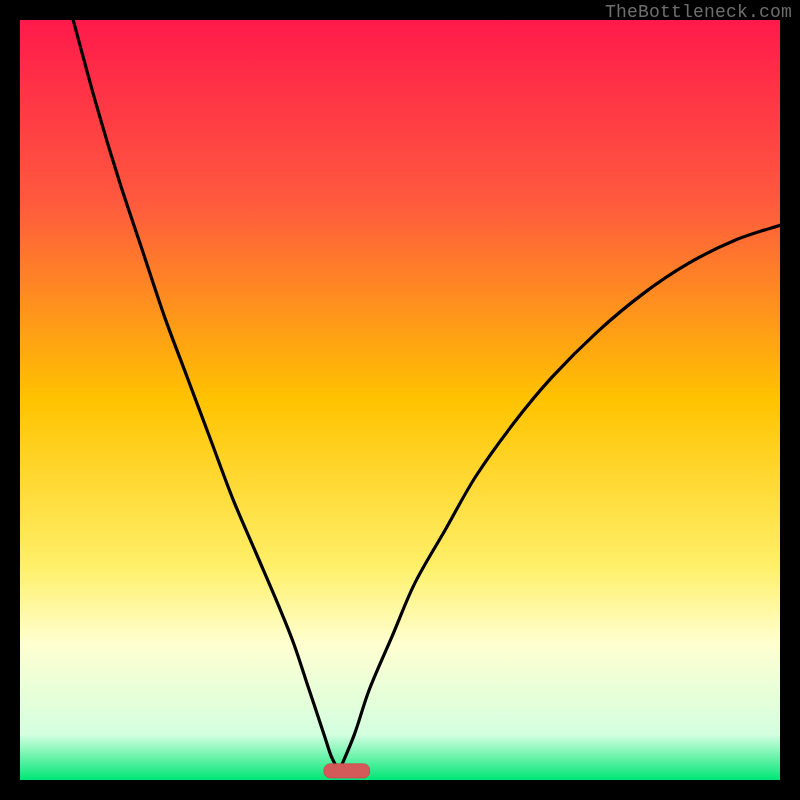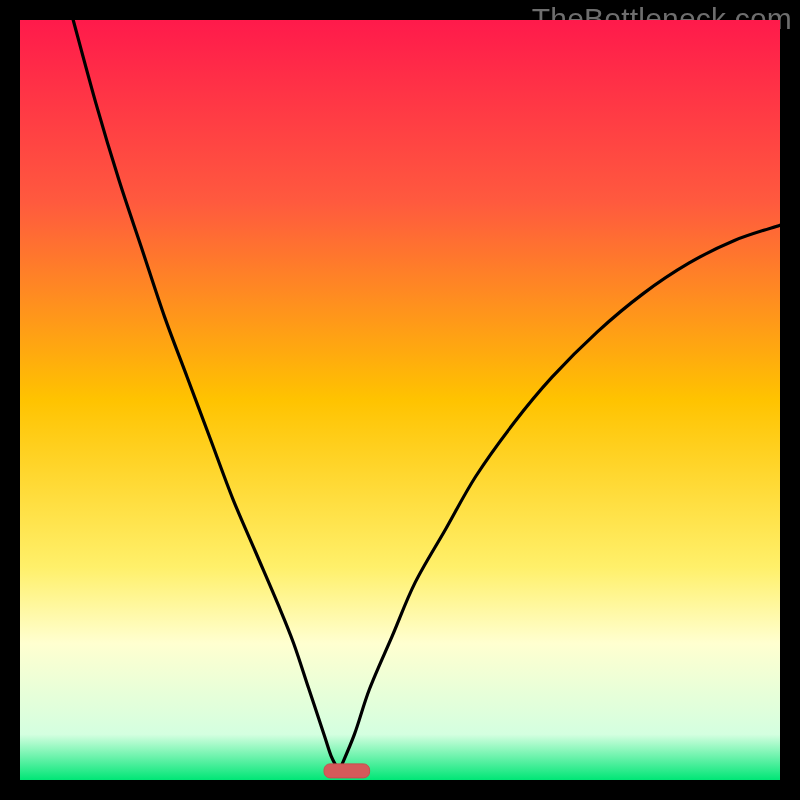--- a/index.html
+++ b/index.html
@@ -24,9 +24,10 @@
     top: 2px;
     right: 8px;
     color: #6e6e6e;
-    font-size: 30px;
+    font-size: 18px;
     font-weight: 500;
     letter-spacing: 0.2px;
+    font-family: Liberation Mono, monospace;
   }
   svg {
     display: block;

